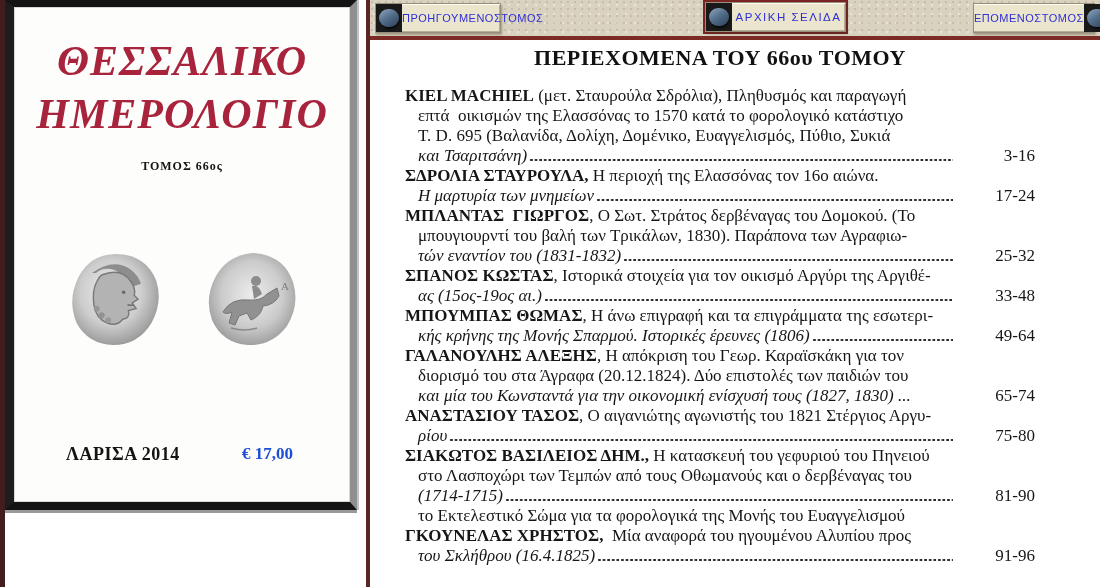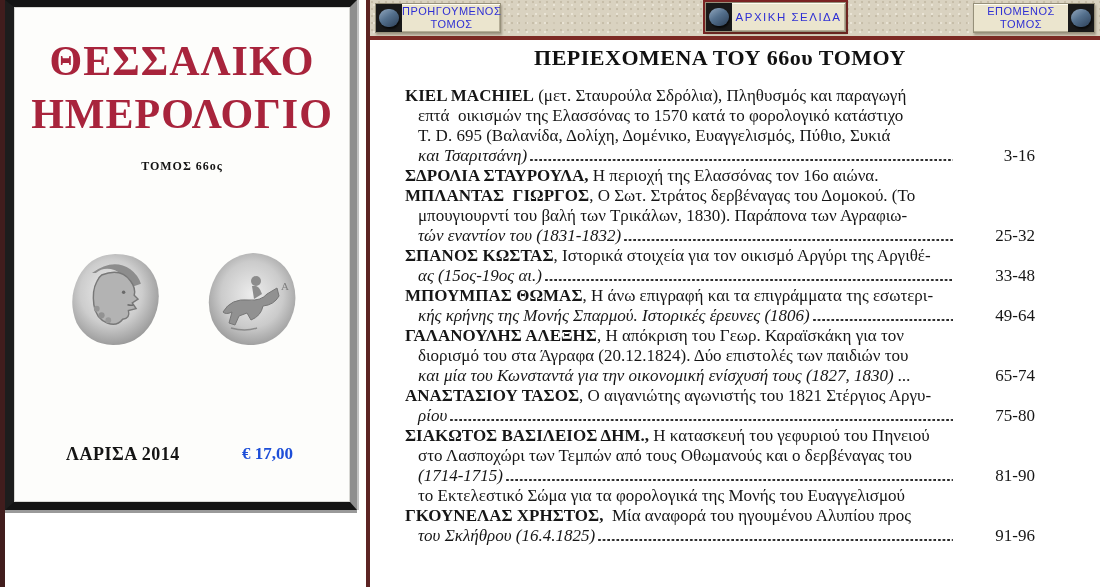--- a/index.html
+++ b/index.html
@@ -81,7 +81,7 @@
     box-shadow:1px 2px 2px rgba(0,0,0,.65);
   }
   .nav-label{
-    flex:1;display:flex;flex-direction:column;align-items:center;justify-content:center;
+    flex:1;display:flex;flex-direction:row;align-items:center;justify-content:center;
     font-family:"Liberation Sans",sans-serif;font-size:11px;line-height:13px;
     color:#2f2fd4;letter-spacing:0.5px;text-align:center;white-space:nowrap;
   }

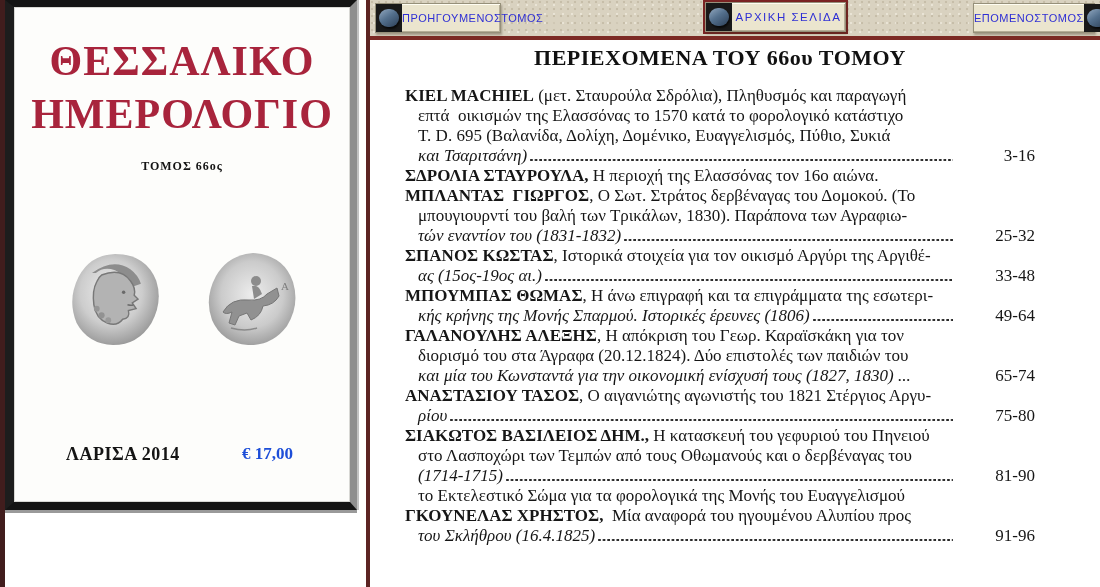--- a/index.html
+++ b/index.html
@@ -26,6 +26,7 @@
     position:absolute;top:28px;left:0;right:0;text-align:center;
     font-weight:bold;font-size:42px;line-height:53px;letter-spacing:1px;
     color:#a8243c;
+    font-style:italic;
   }
   .cover-volume{
     position:absolute;top:152px;left:0;right:0;text-align:center;

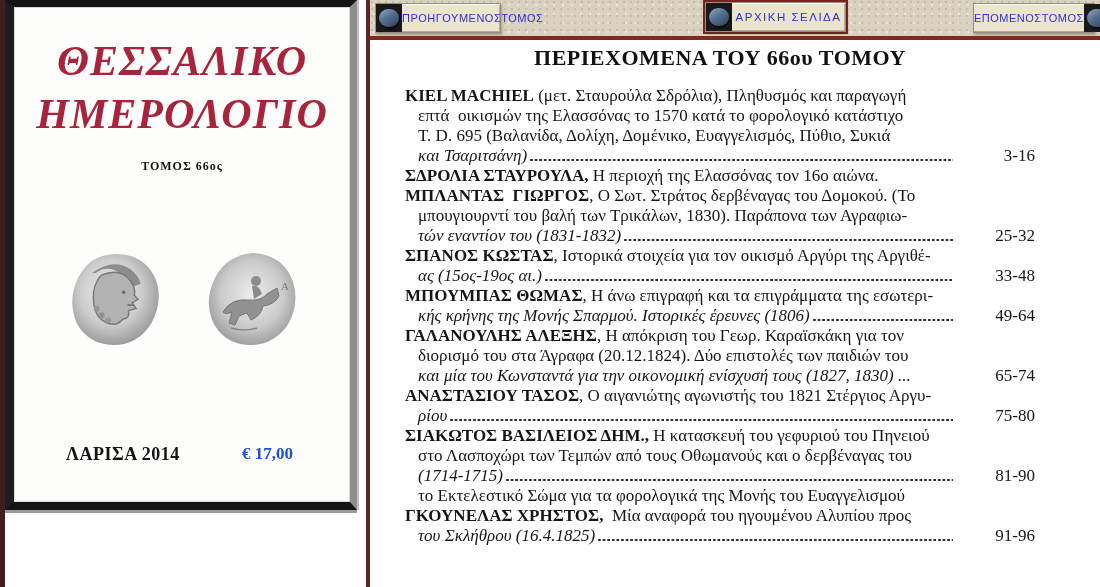--- a/index.html
+++ b/index.html
@@ -221,6 +221,7 @@
         </div>
         <div class="entry">
           <div class="line"><span class="ltext"><span class="author">ΣΔΡΟΛΙΑ ΣΤΑΥΡΟΥΛΑ,</span> Η περιοχή της Ελασσόνας τον 16ο αιώνα.</span></div>
+          <div class="line cont last"><span class="ltext">Η μαρτυρία των μνημείων</span><span class="leader"></span><span class="pages">17-24</span></div>
         </div>
         <div class="entry">
           <div class="line"><span class="ltext"><span class="author">ΜΠΛΑΝΤΑΣ  ΓΙΩΡΓΟΣ</span>, Ο Σωτ. Στράτος δερβέναγας του Δομοκού. (Το</span></div>

